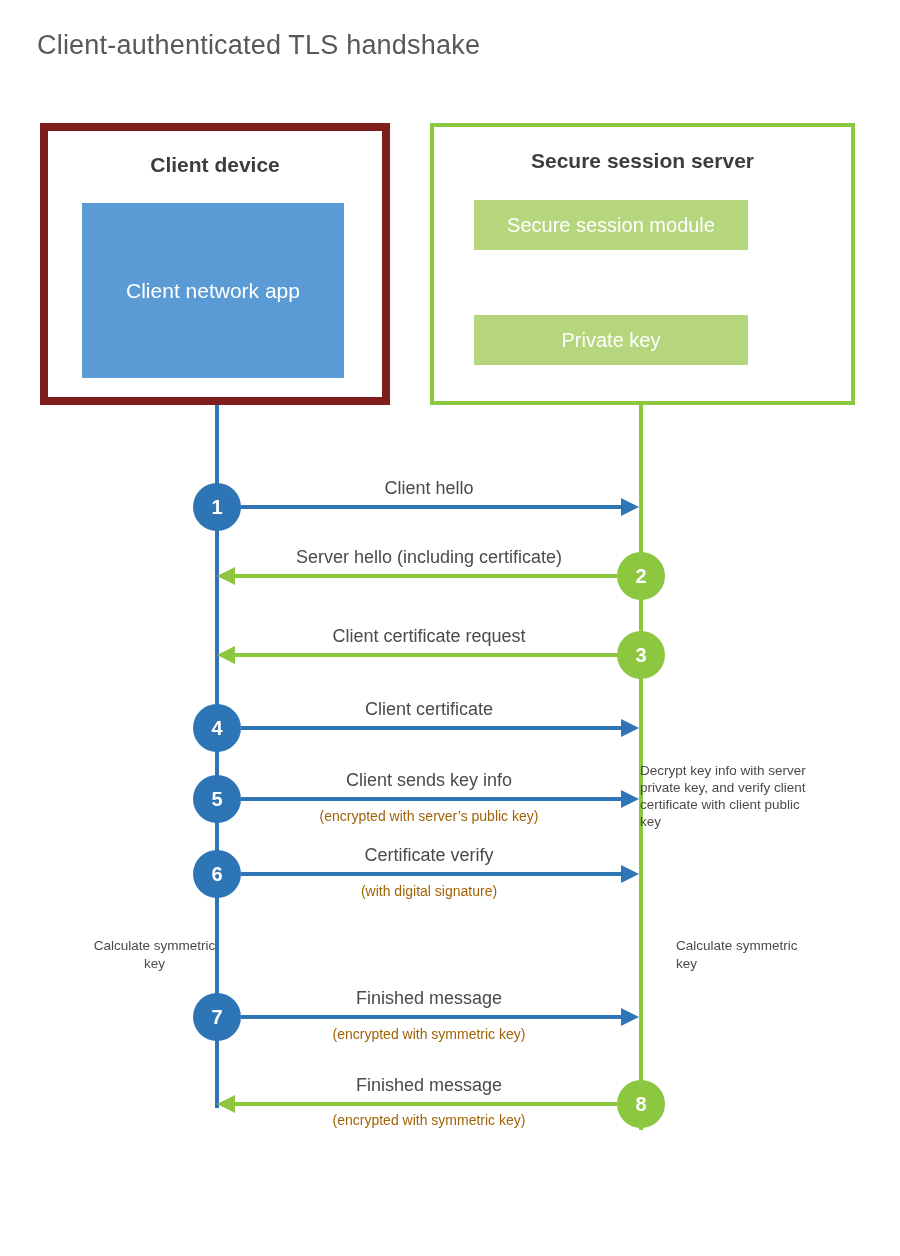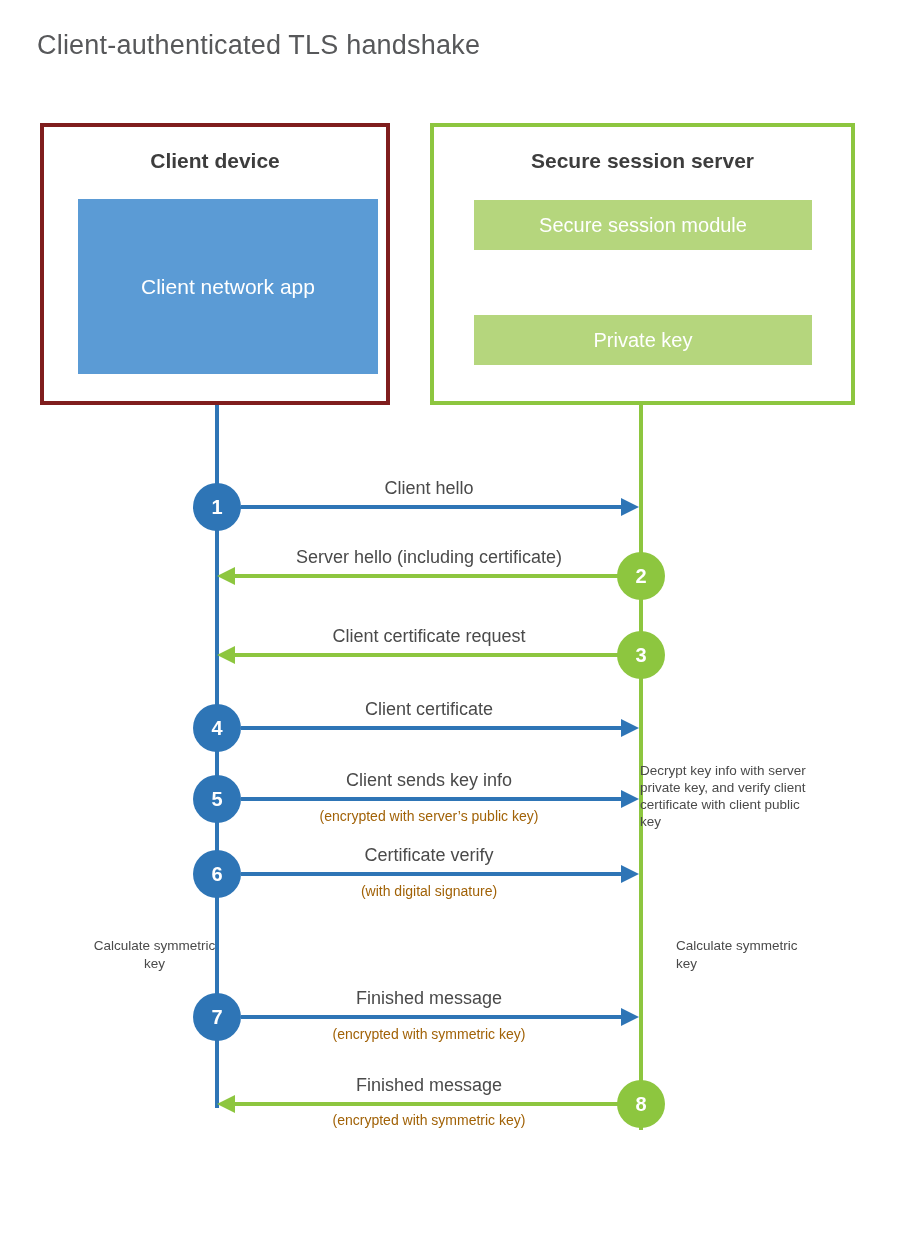--- a/index.html
+++ b/index.html
@@ -13,7 +13,7 @@
   }
   
   .entity{position:absolute;top:123px;height:282px;background:#ffffff;box-sizing:border-box;}
-  .entity.client{left:40px;width:350px;border:4px solid #7f1d1d;}
+  .entity.client{left:40px;width:350px;border:8px solid #7f1d1d;}
   .entity.server{left:430px;width:425px;border:4px solid #8dc63f;}
   .entity-title{
     position:absolute;left:0;top:22px;width:100%;text-align:center;

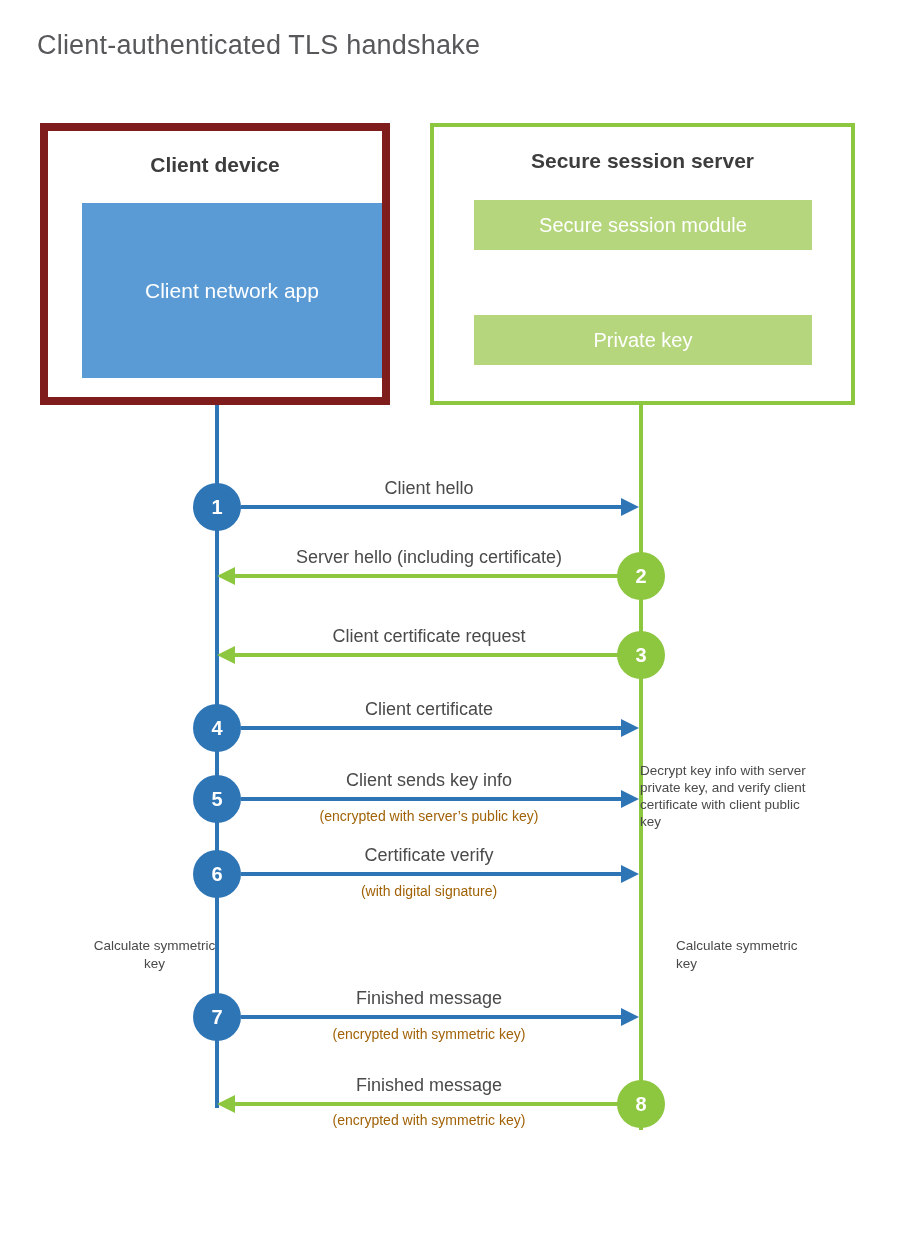--- a/index.html
+++ b/index.html
@@ -25,7 +25,7 @@
     color:#ffffff;font-size:21px;line-height:30px;
   }
   .srv-bar{
-    position:absolute;left:40px;width:338px;height:50px;background:#b5d67d;
+    position:absolute;left:40px;width:274px;height:50px;background:#b5d67d;
     display:flex;align-items:center;justify-content:center;
     color:#ffffff;font-size:20px;
   }

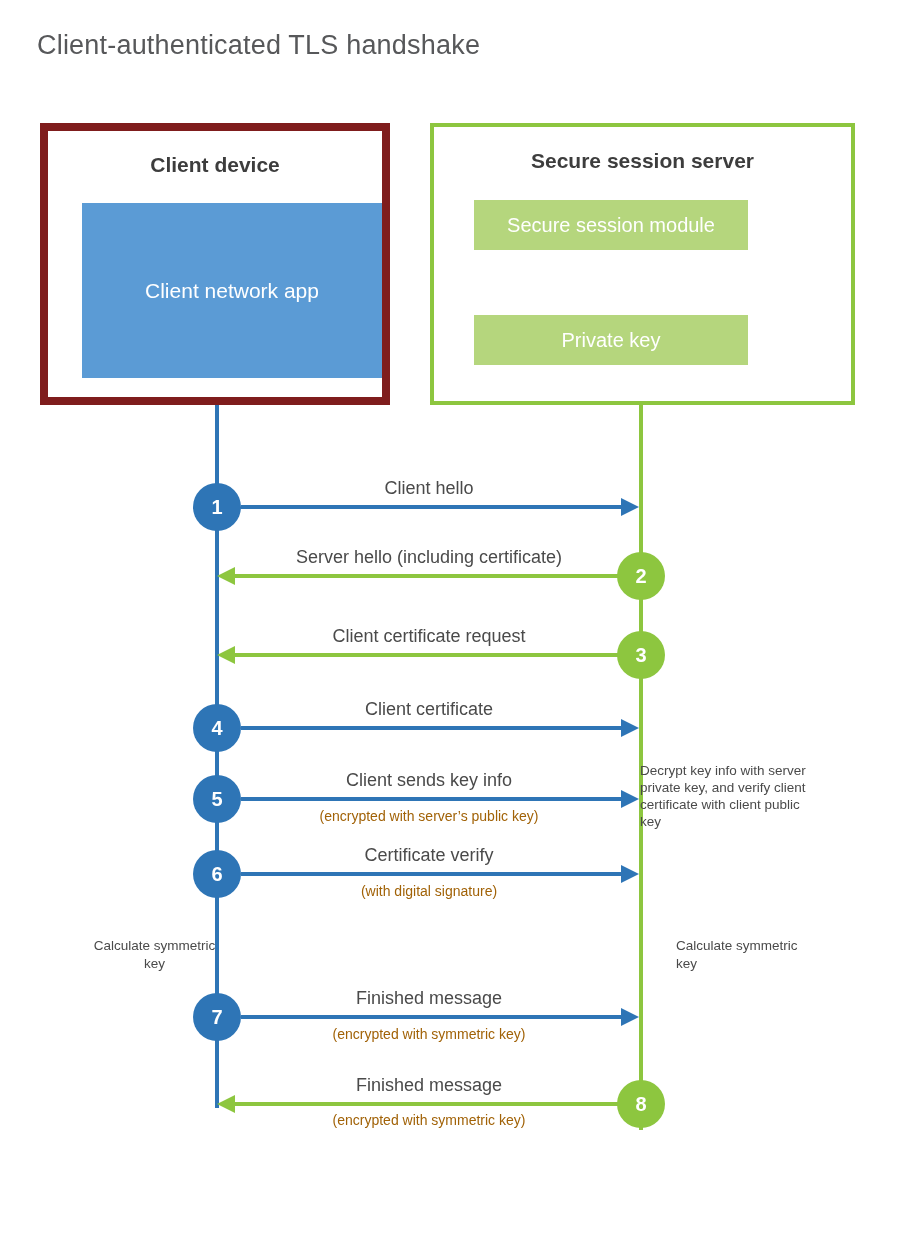--- a/index.html
+++ b/index.html
@@ -20,7 +20,7 @@
     font-size:21px;font-weight:700;color:#3d3d3d;
   }
   .app-box{
-    position:absolute;left:34px;top:72px;width:300px;height:175px;background:#5b9bd5;
+    position:absolute;left:34px;top:72px;width:262px;height:175px;background:#5b9bd5;
     display:flex;align-items:center;justify-content:center;text-align:center;
     color:#ffffff;font-size:21px;line-height:30px;
   }

